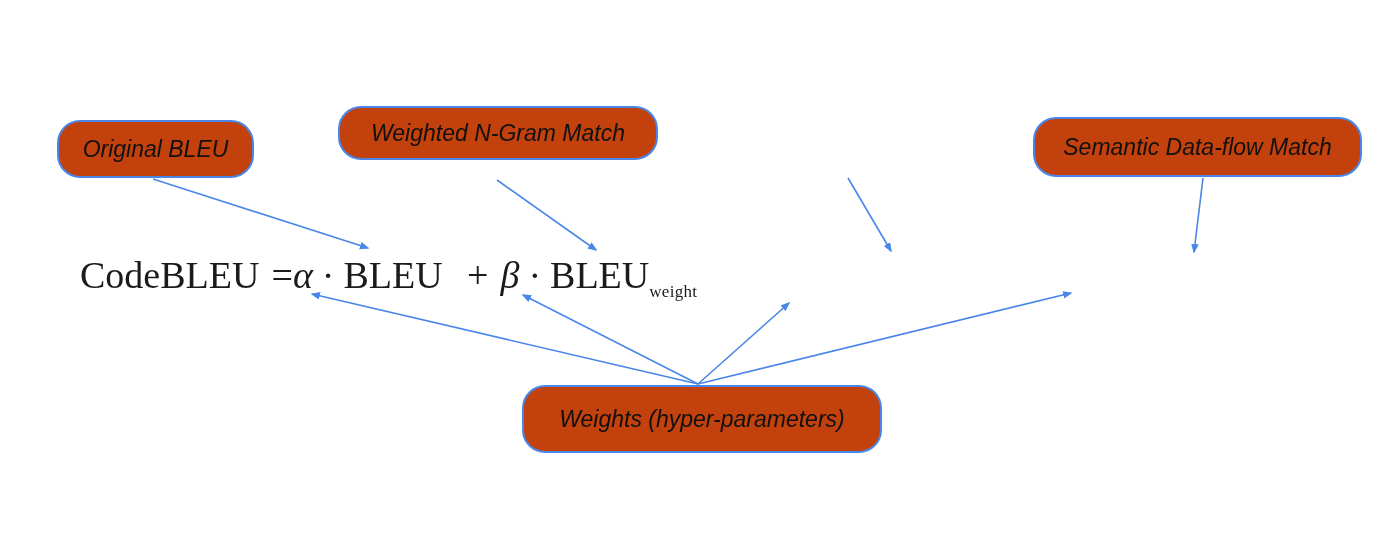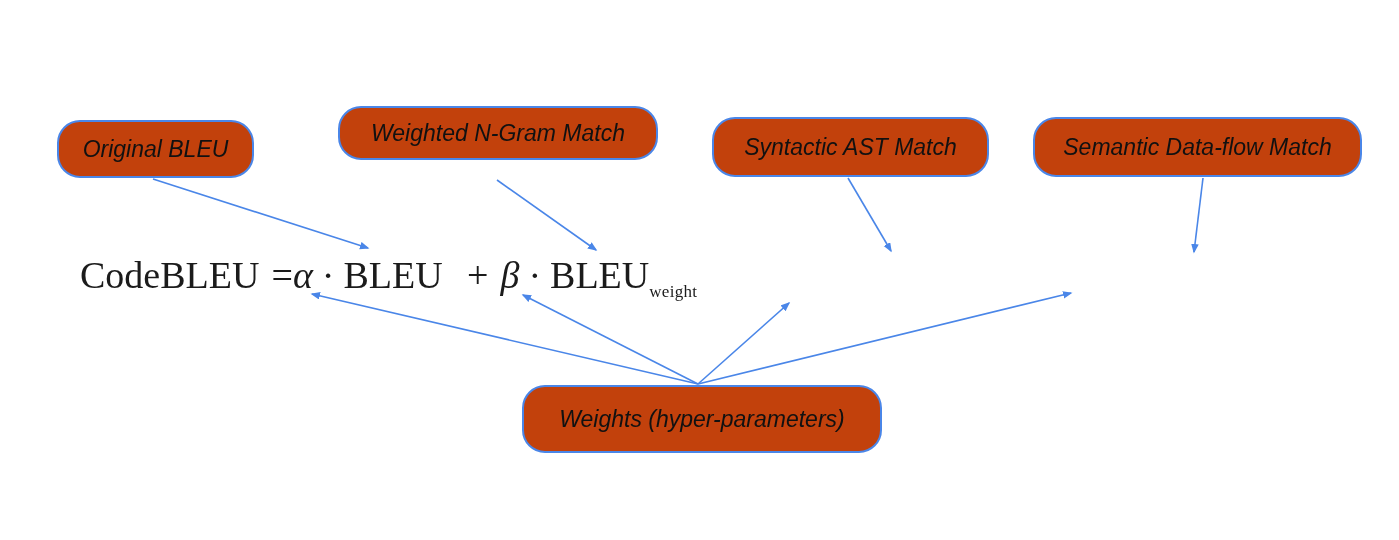--- a/index.html
+++ b/index.html
@@ -75,9 +75,6 @@
   <div class="label-box box-ngram">
     <span>Weighted N-Gram Match</span>
   </div>
-  <div class="label-box box-ast">
-    <span>Syntactic AST Match</span>
-  </div>
   <div class="label-box box-dataflow">
     <span>Semantic Data-flow Match</span>
   </div>

